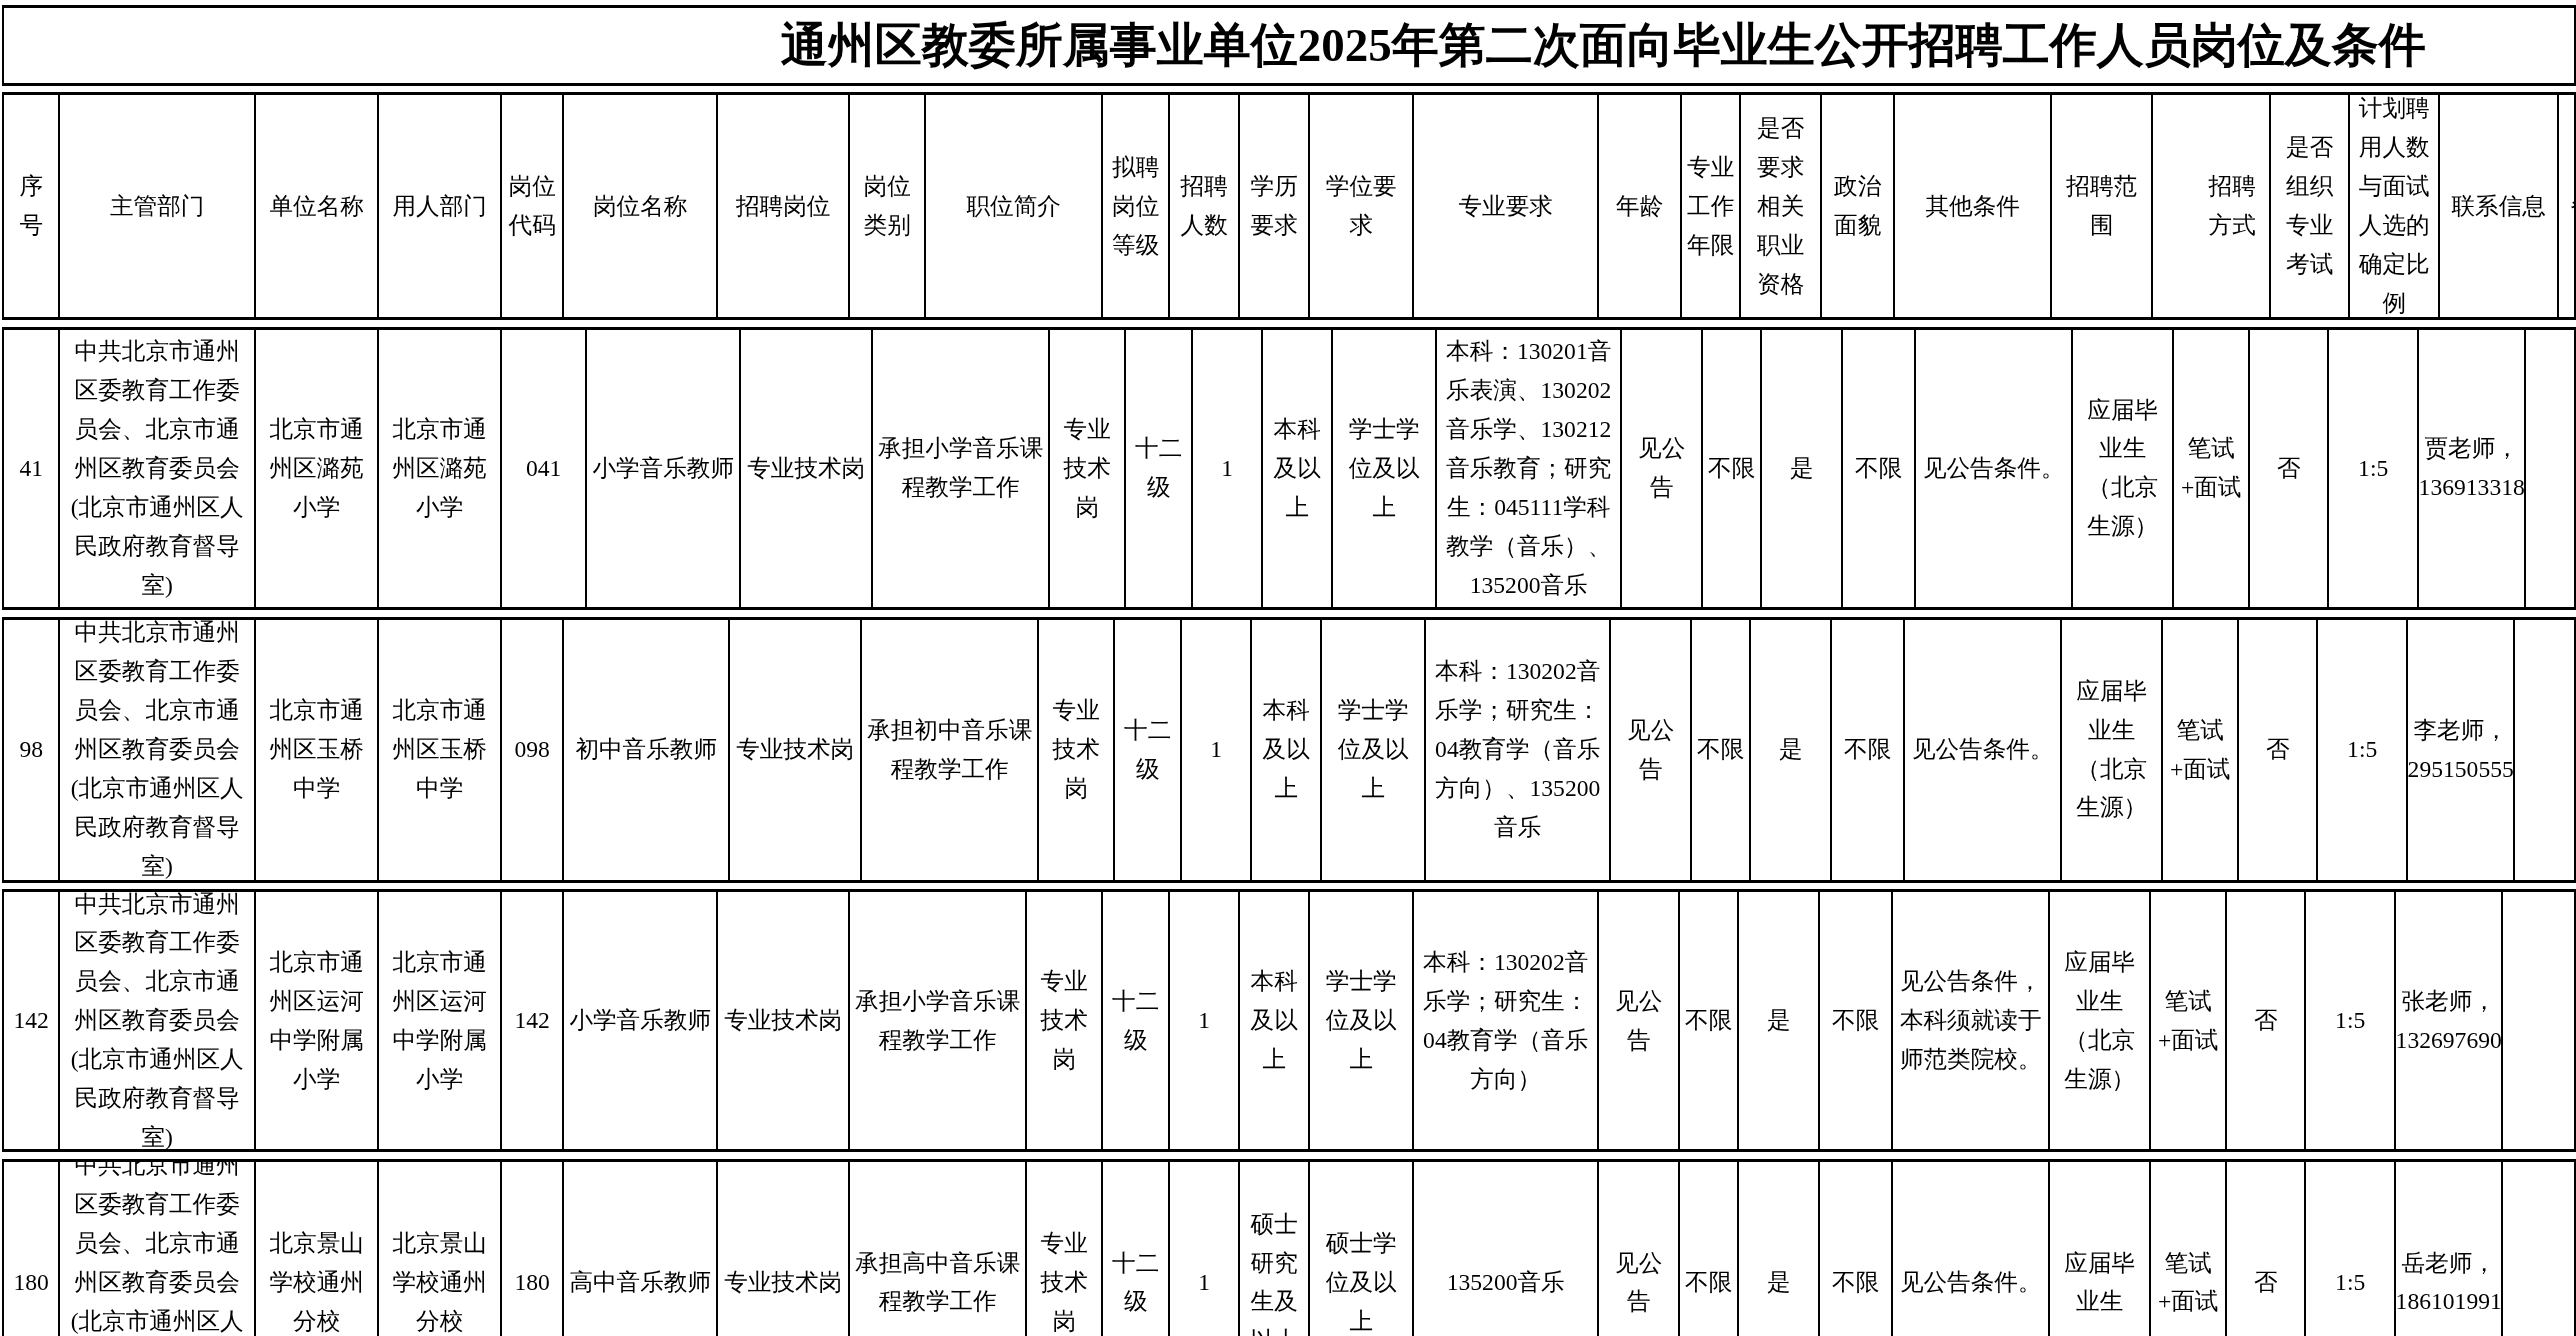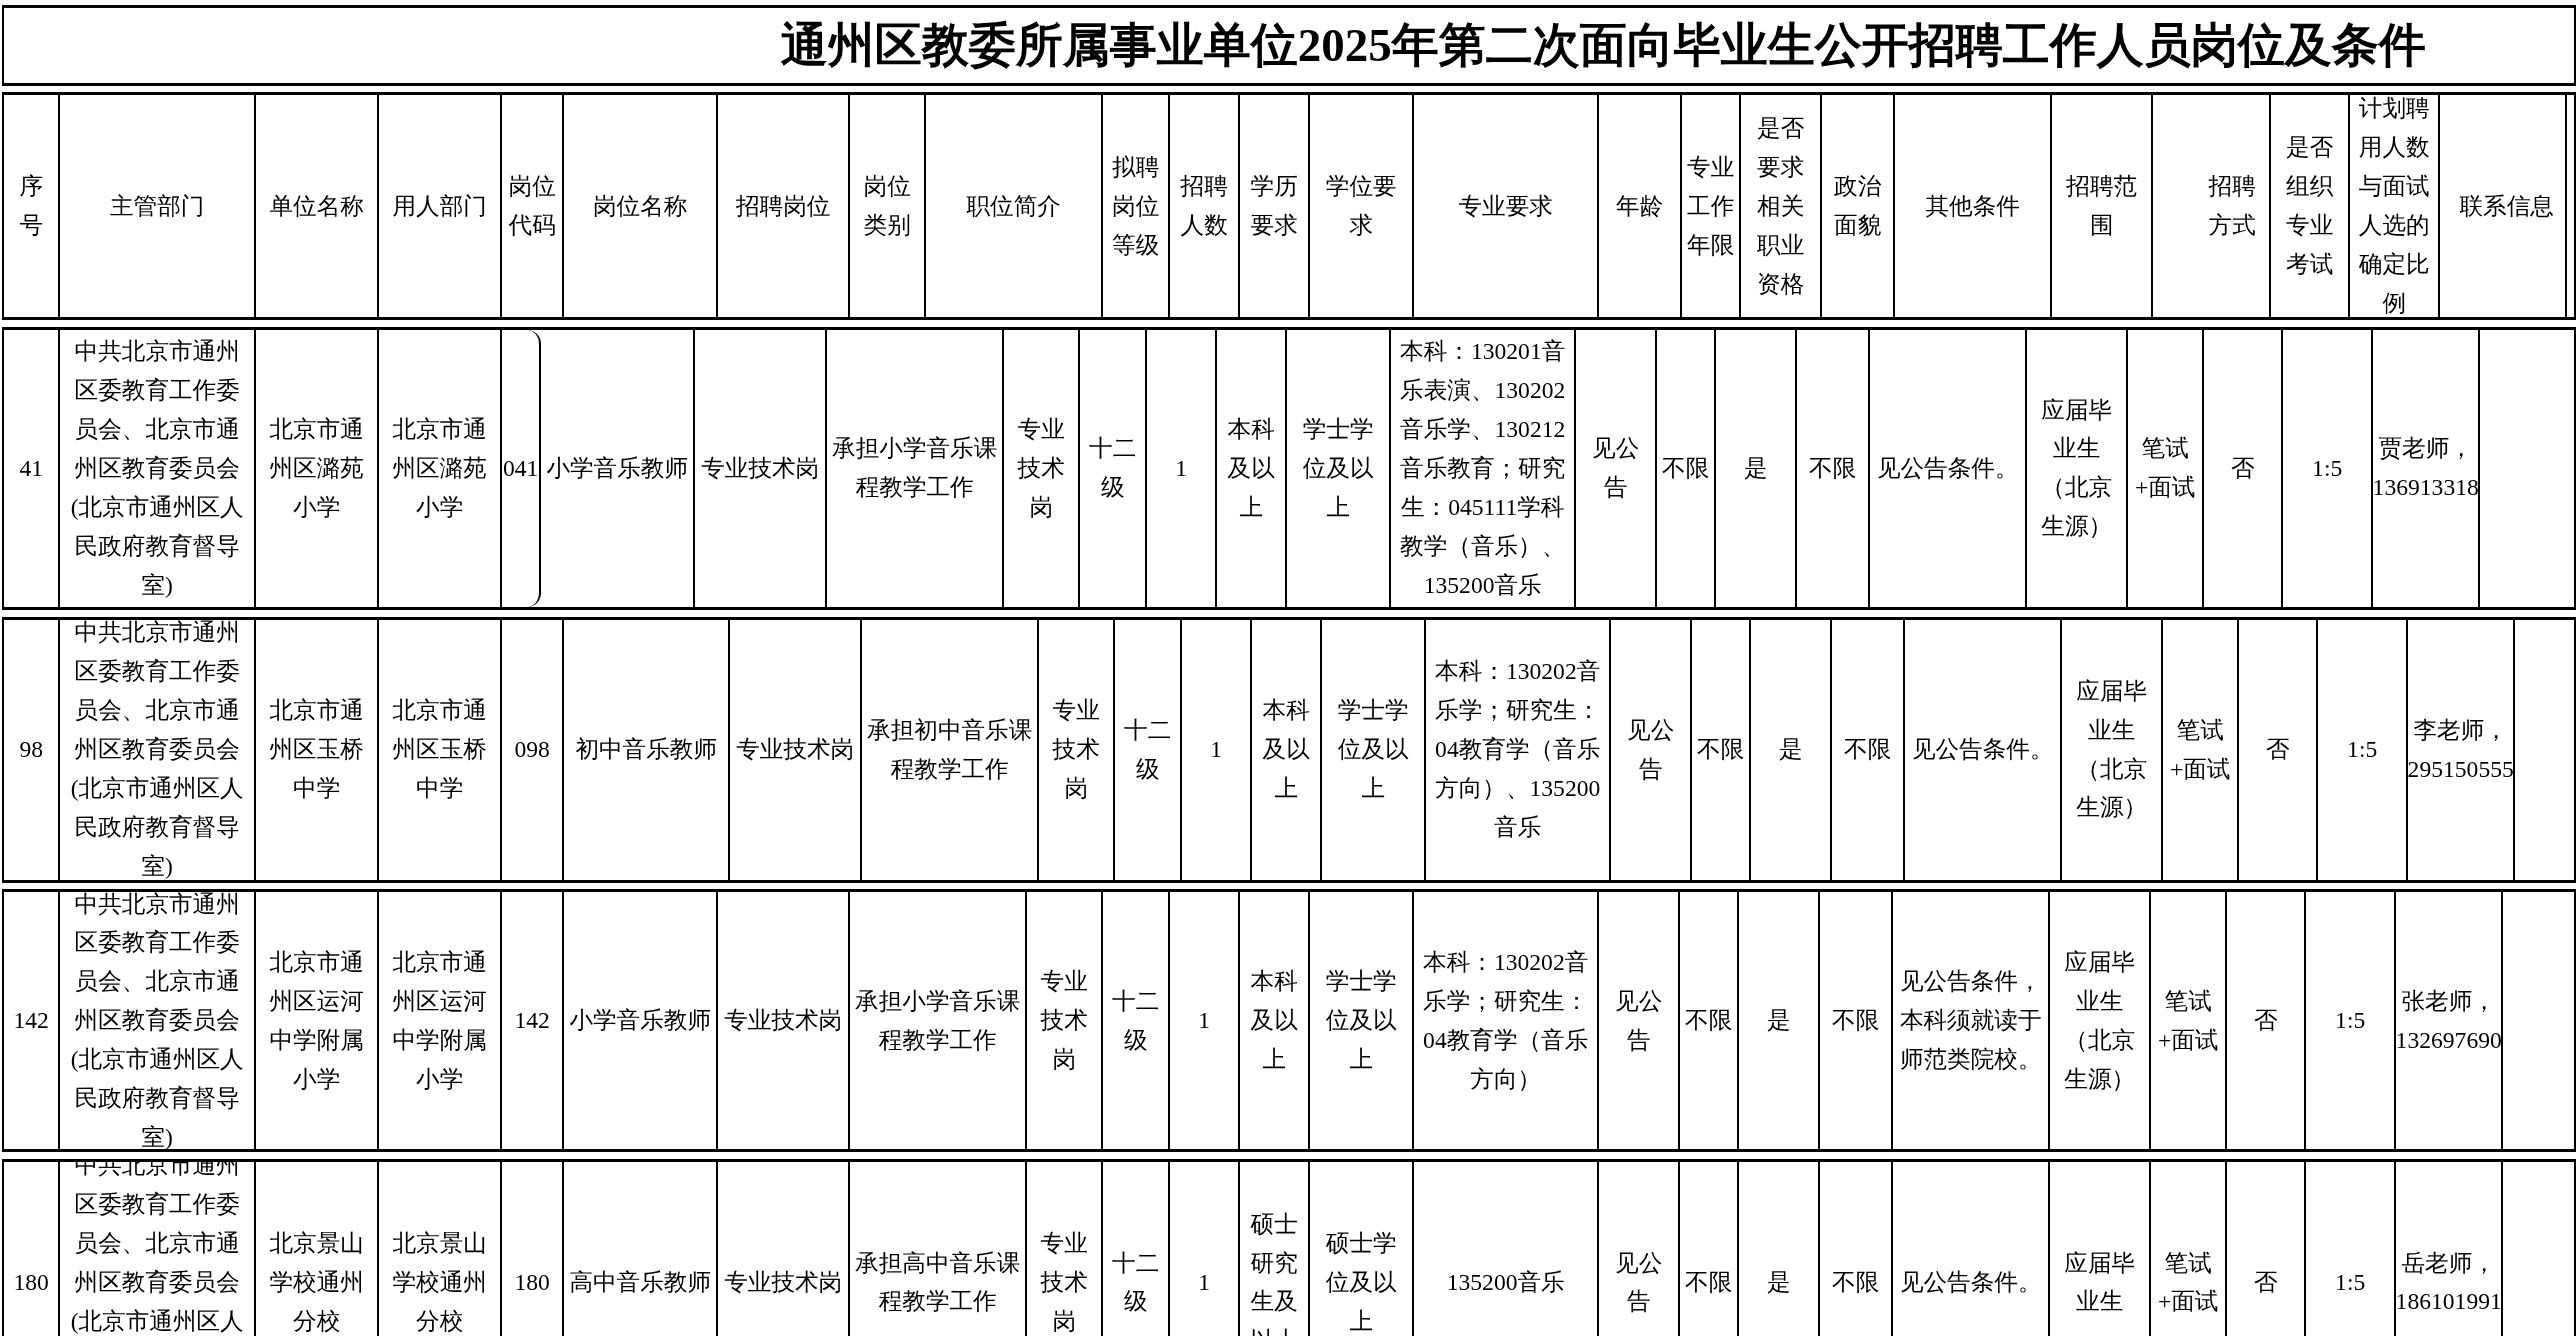--- a/index.html
+++ b/index.html
@@ -59,7 +59,7 @@
       <div class="cell" style="width: 76px; margin-left: 42px;">招聘方式</div>
       <div class="cell" style="width: 79px;">是否组织专业考试</div>
       <div class="cell" style="width: 90px;">计划聘用人数与面试人选的确定比例</div>
-      <div class="cell" style="width: 119px; margin-left: 8px;">联系信息</div>
+      <div class="cell" style="width: 119px;">联系信息</div>
       <div class="cell" style="width: 70px;">备注</div>
     </div>
 

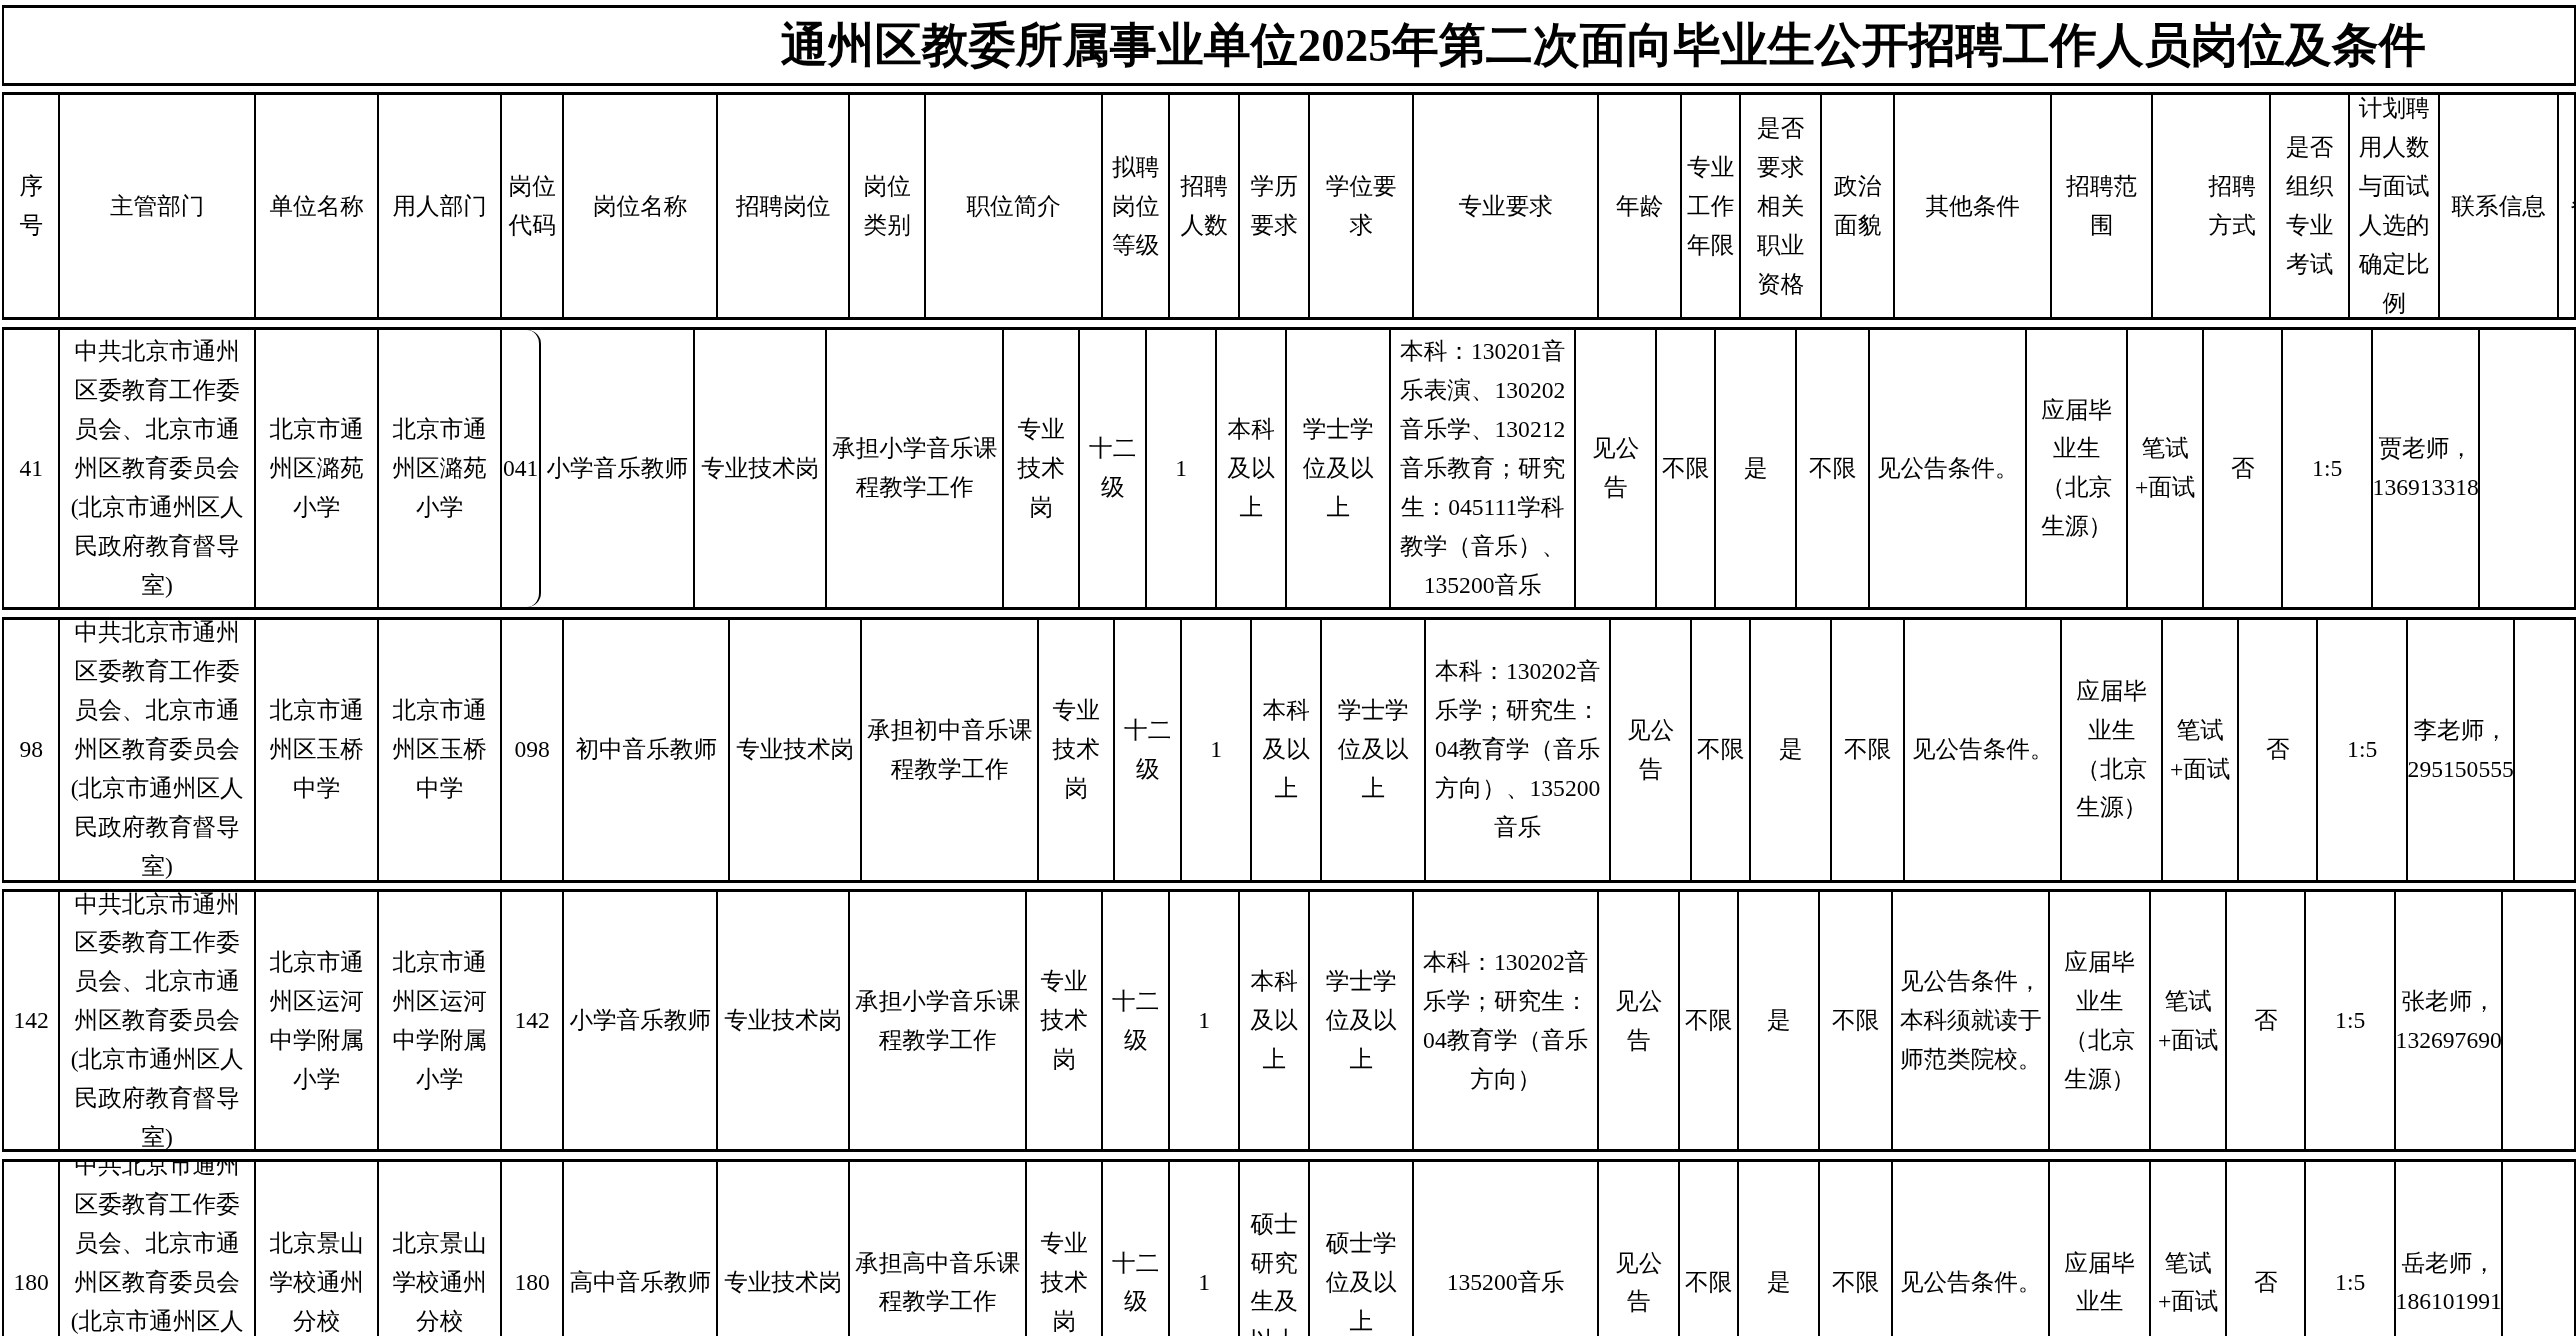--- a/index.html
+++ b/index.html
@@ -68,7 +68,7 @@
       <div class="cell" style="width: 196px;">中共北京市通州区委教育工作委员会、北京市通州区教育委员会(北京市通州区人民政府教育督导室)</div>
       <div class="cell" style="width: 123px;">北京市通州区潞苑小学</div>
       <div class="cell" style="width: 123px;">北京市通州区潞苑小学</div>
-      <div class="cell" style="width: 39px; border-radius: 14px;">041</div>
+      <div class="cell" style="width: 85px;">041</div>
       <div class="cell" style="width: 154px;">小学音乐教师</div>
       <div class="cell" style="width: 132px;">专业技术岗</div>
       <div class="cell" style="width: 177px;">承担小学音乐课程教学工作</div>

